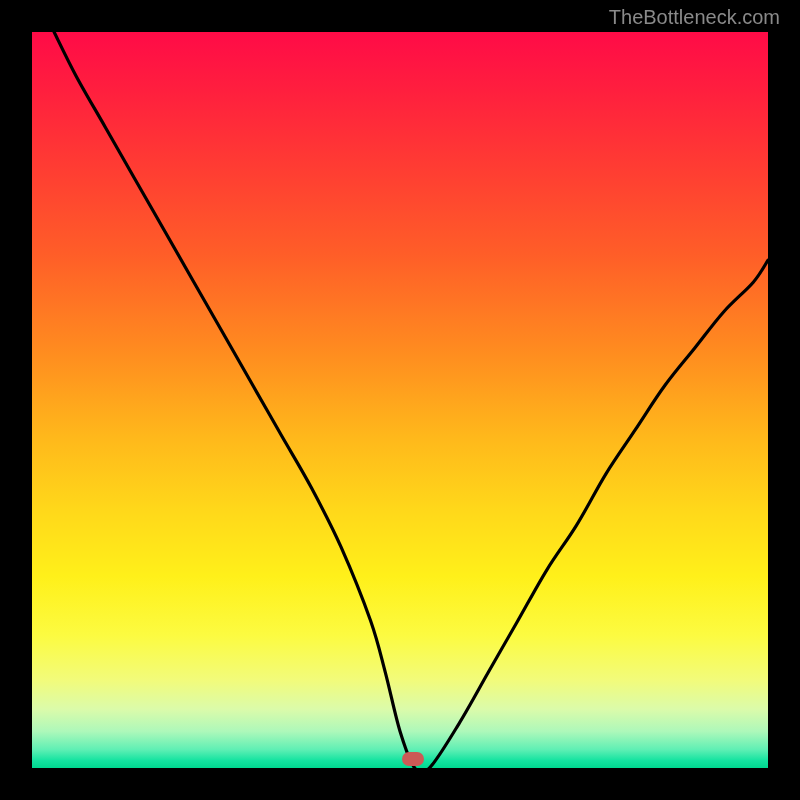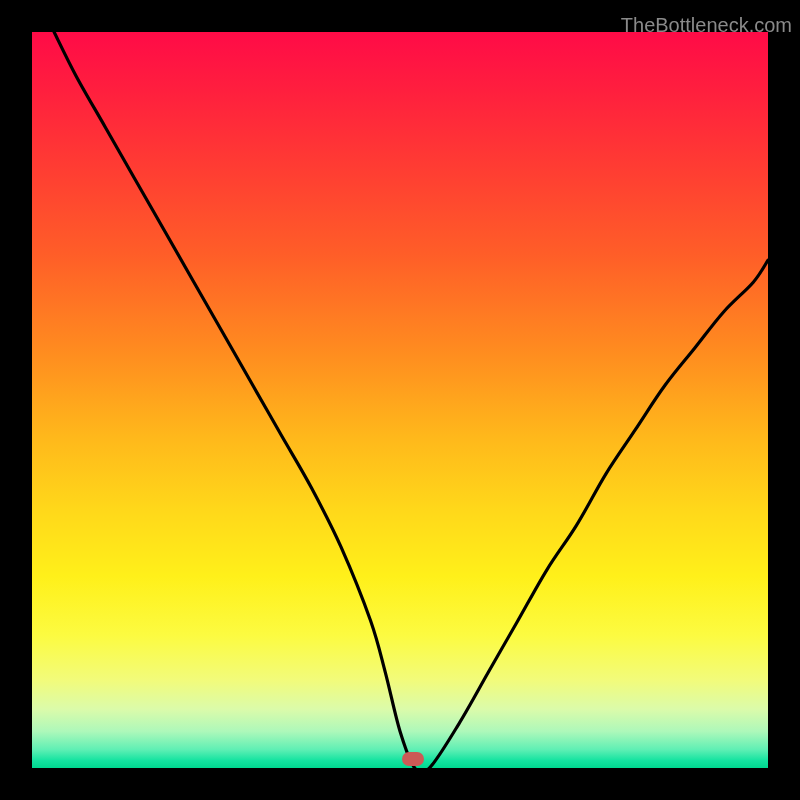--- a/index.html
+++ b/index.html
@@ -45,11 +45,10 @@
   .attribution {
     position: absolute;
     top: 6px;
-    right: 8px;
+    right: 20px;
     color: #8a8a8a;
     font-size: 20px;
     font-weight: 500;
-    margin-top: 8px;
   }
   .marker {
     position: absolute;

